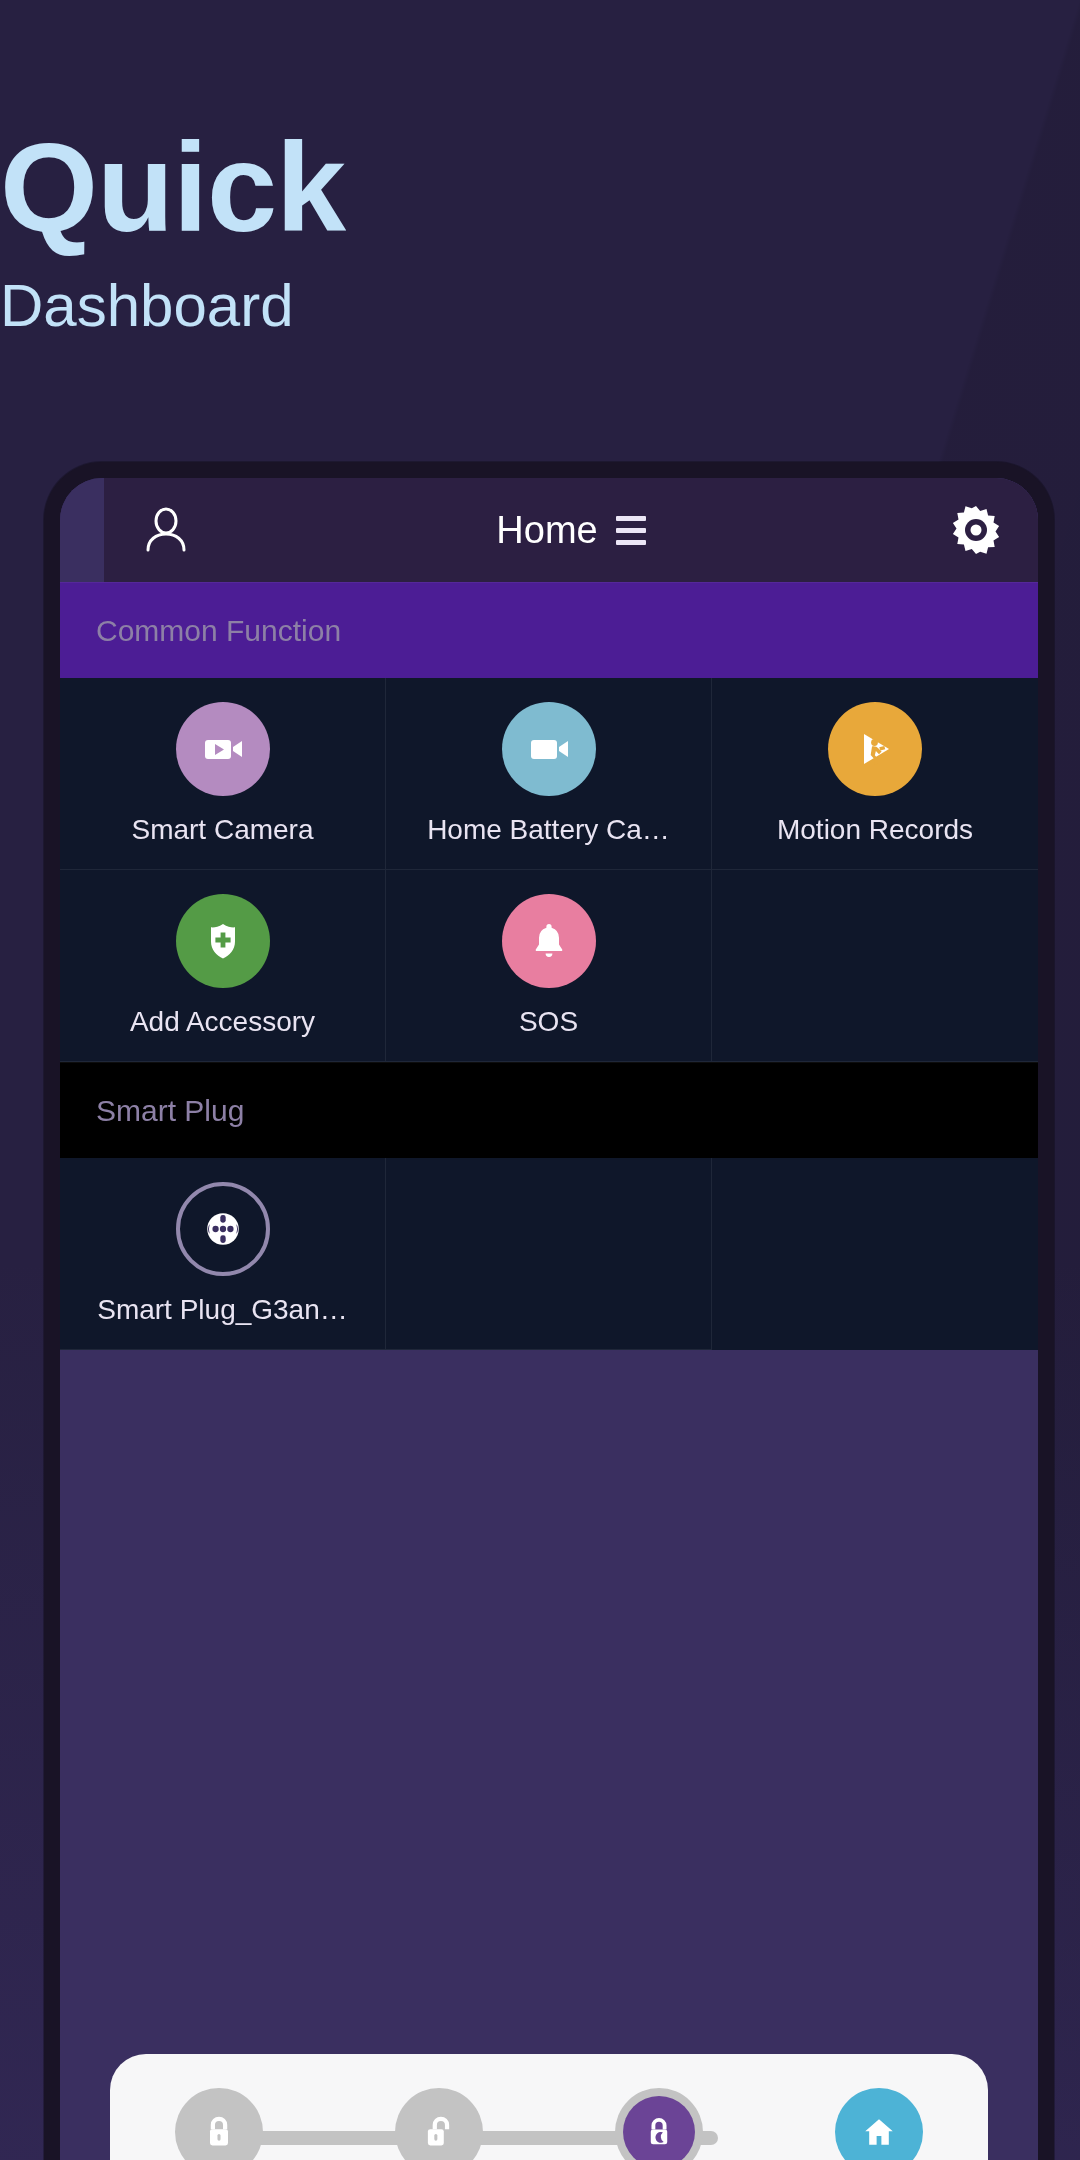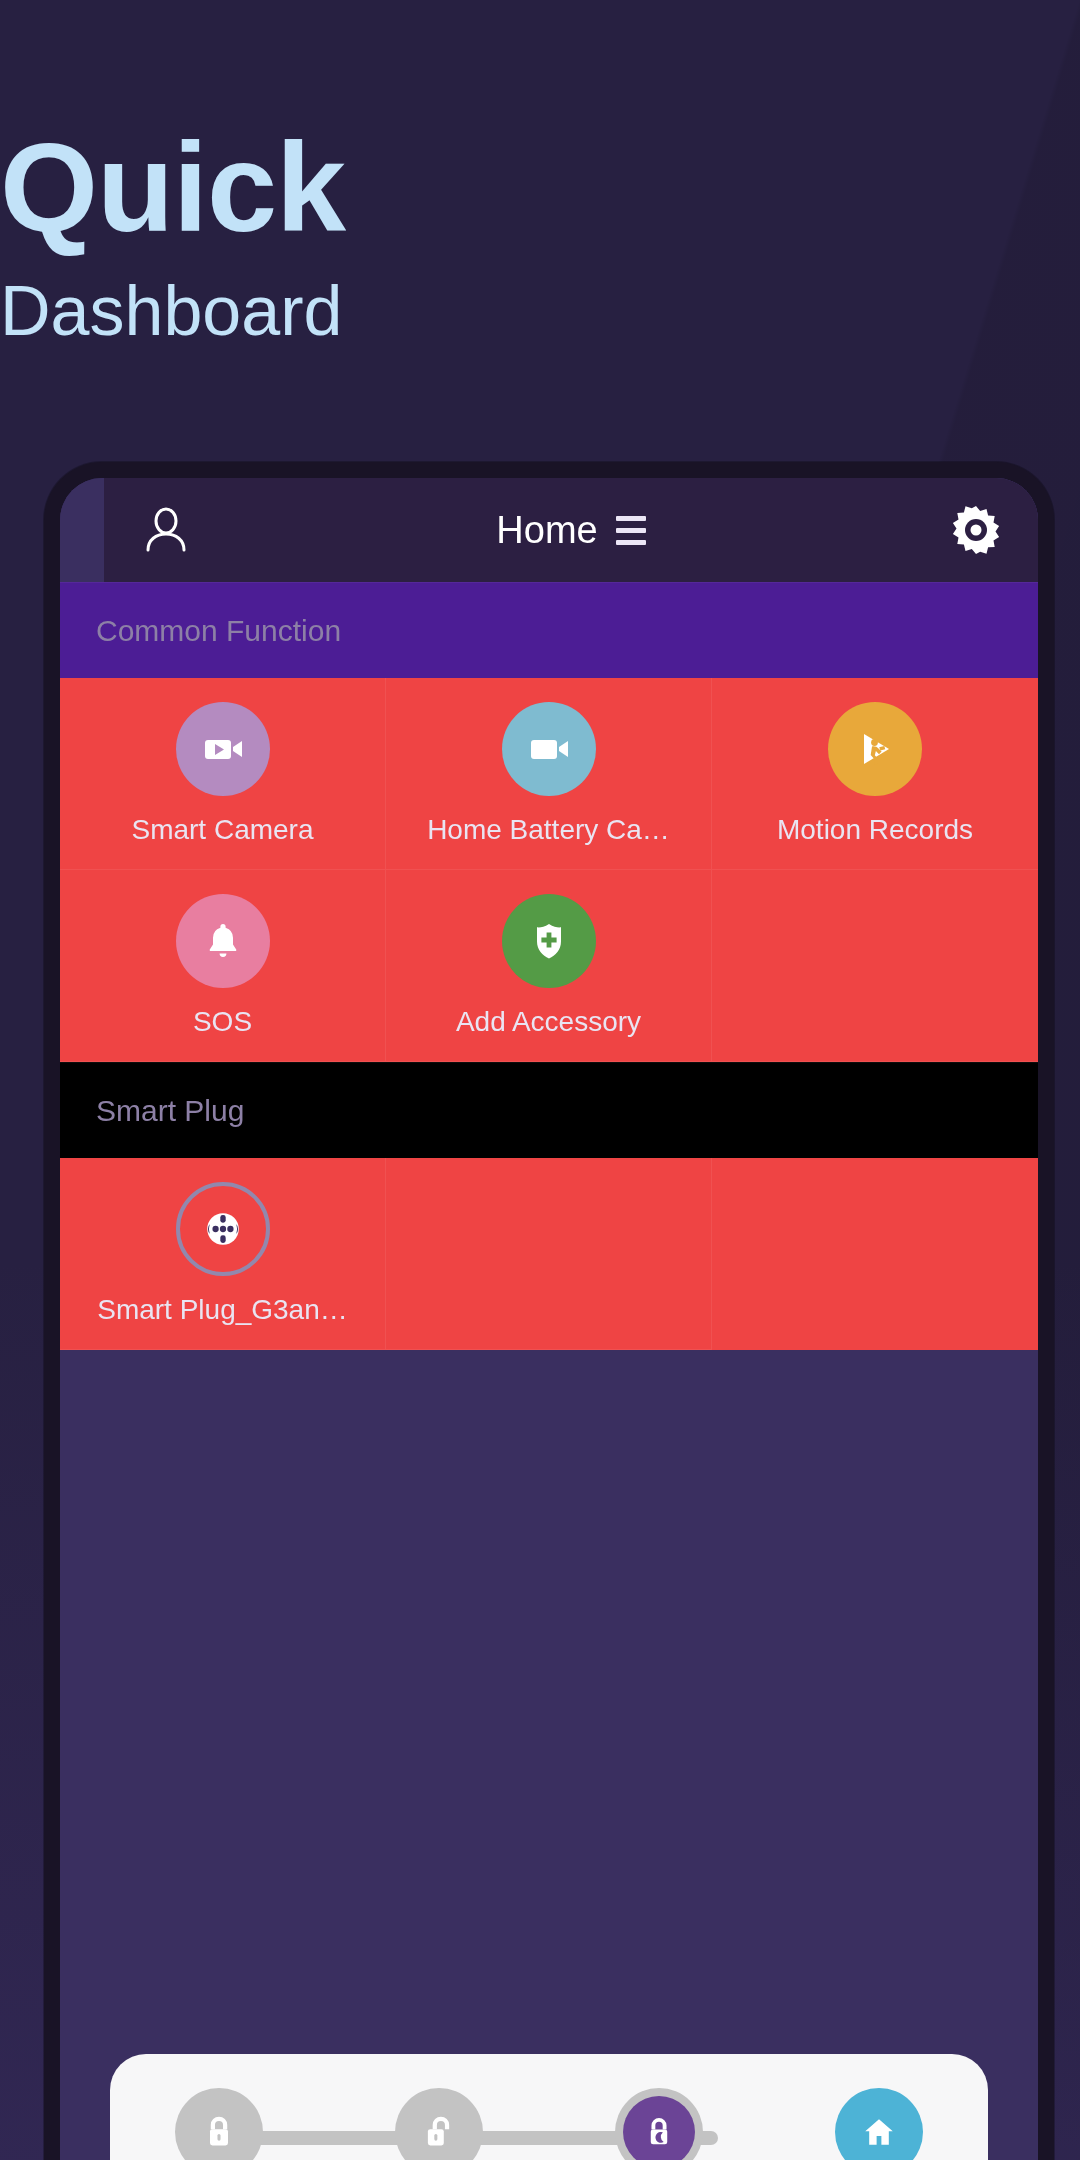--- a/index.html
+++ b/index.html
@@ -33,7 +33,7 @@
   }
   .headline .line2{
     display:block;
-    font-size:70px; line-height:1.15; font-weight:300;
+    font-size:60px; line-height:1.15; font-weight:300;
     color:#c2e2f8; letter-spacing:0px; margin-top:20px;
   }
 

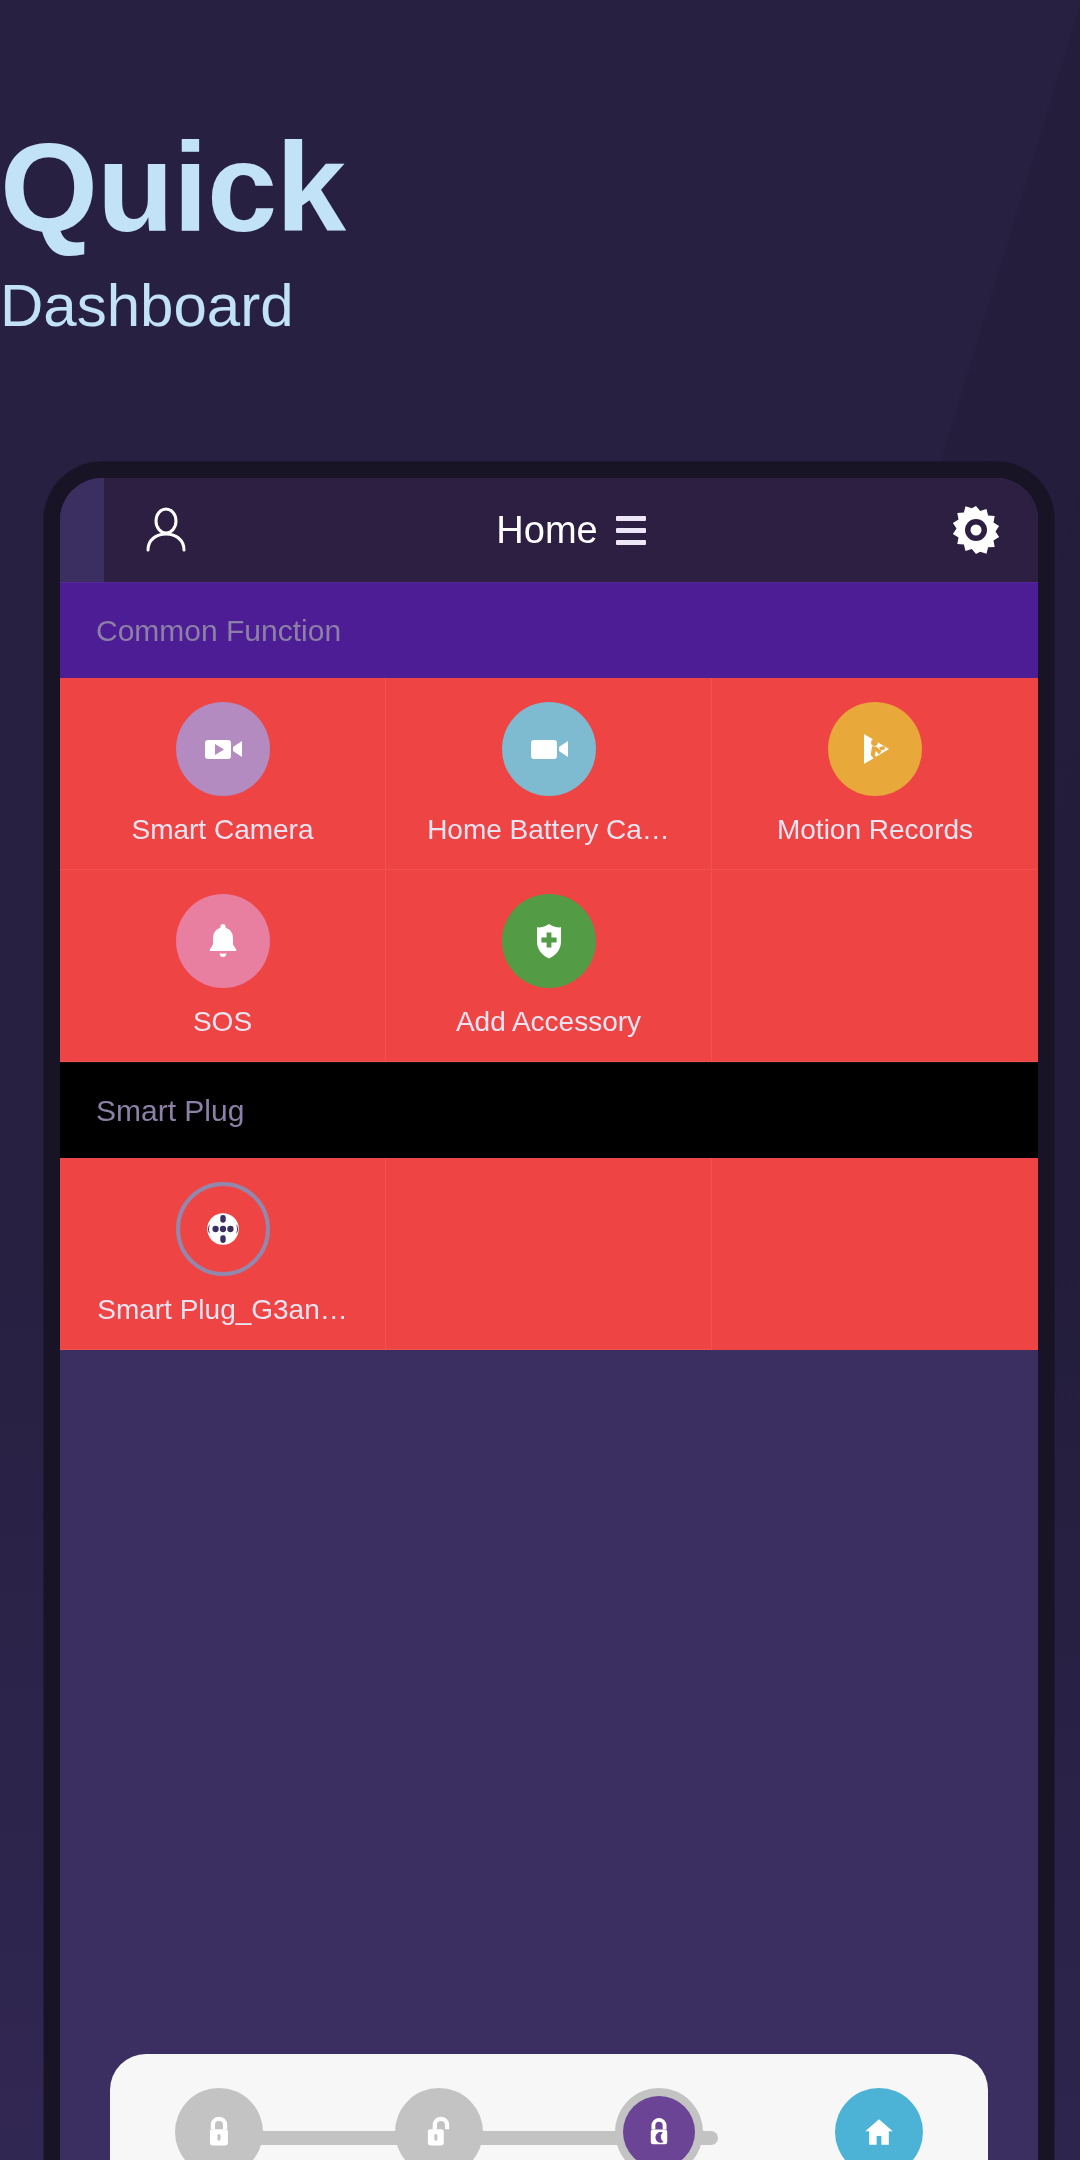--- a/index.html
+++ b/index.html
@@ -91,7 +91,7 @@
   .section-head.plug{ background:#000000; }
 
   
-  .grid{ display:grid; grid-template-columns:repeat(3,1fr); background:#ef4444; }
+  .grid{ display:grid; grid-template-columns:repeat(3,1fr); background:#0f172a; }
   .cell{
     height:192px;
     border-right:1px solid rgba(255,255,255,0.07);

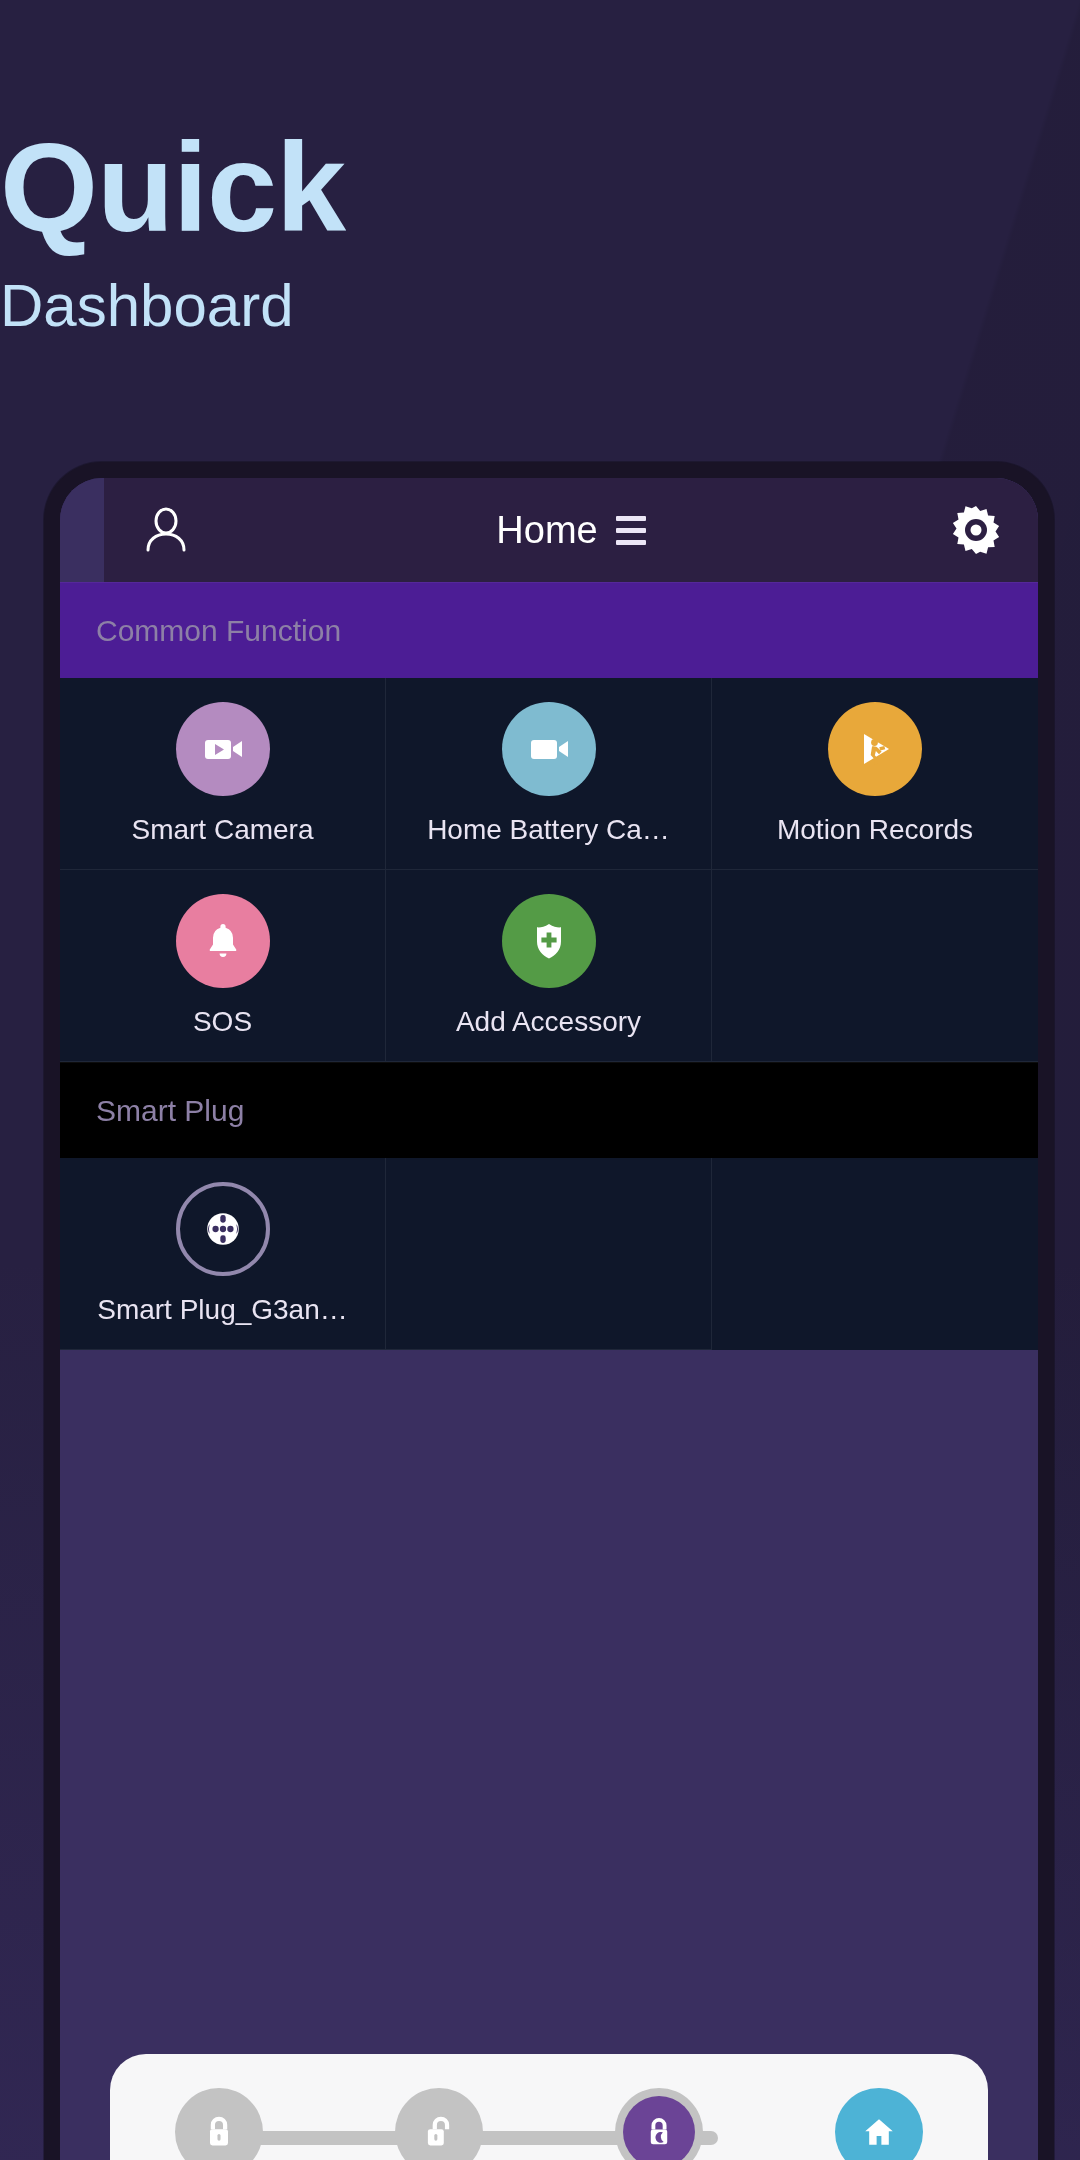--- a/index.html
+++ b/index.html
@@ -236,6 +236,16 @@
       </div>
 
       <div class="cell">
+        <span class="bubble" style="background:#549b46">
+          <svg viewBox="0 0 48 48" width="48" height="48">
+            <path fill="#fff" d="M24 7c5 3.2 9 3.6 12 3.3v14.1C36 33 30.5 38 24 41.5 17.5 38 12 33 12 24.4V10.3c3 .3 7-.1 12-3.3z"></path>
+            <path fill="#549b46" d="M21.6 15.4h4.8v5.2h5.2v4.8h-5.2v5.2h-4.8v-5.2h-5.2v-4.8h5.2z"></path>
+          </svg>
+        </span>
+        <span class="cell-label">Add Accessory</span>
+      </div>
+
+      <div class="cell">
         <span class="bubble" style="background:#e87ea0">
           <svg viewBox="0 0 48 48" width="48" height="48">
             <path fill="#fff" d="M24 7a2.6 2.6 0 0 1 2.6 2.6v1.1A10.6 10.6 0 0 1 34 20.8v6.6l3.2 5.1a1 1 0 0 1-.85 1.55H11.65A1 1 0 0 1 10.8 32.5L14 27.4v-6.6a10.6 10.6 0 0 1 7.4-10.1V9.6A2.6 2.6 0 0 1 24 7z"></path>
@@ -243,16 +253,6 @@
           </svg>
         </span>
         <span class="cell-label">SOS</span>
-      </div>
-
-      <div class="cell">
-        <span class="bubble" style="background:#549b46">
-          <svg viewBox="0 0 48 48" width="48" height="48">
-            <path fill="#fff" d="M24 7c5 3.2 9 3.6 12 3.3v14.1C36 33 30.5 38 24 41.5 17.5 38 12 33 12 24.4V10.3c3 .3 7-.1 12-3.3z"></path>
-            <path fill="#549b46" d="M21.6 15.4h4.8v5.2h5.2v4.8h-5.2v5.2h-4.8v-5.2h-5.2v-4.8h5.2z"></path>
-          </svg>
-        </span>
-        <span class="cell-label">Add Accessory</span>
       </div>
 
       <div class="cell empty"></div>

